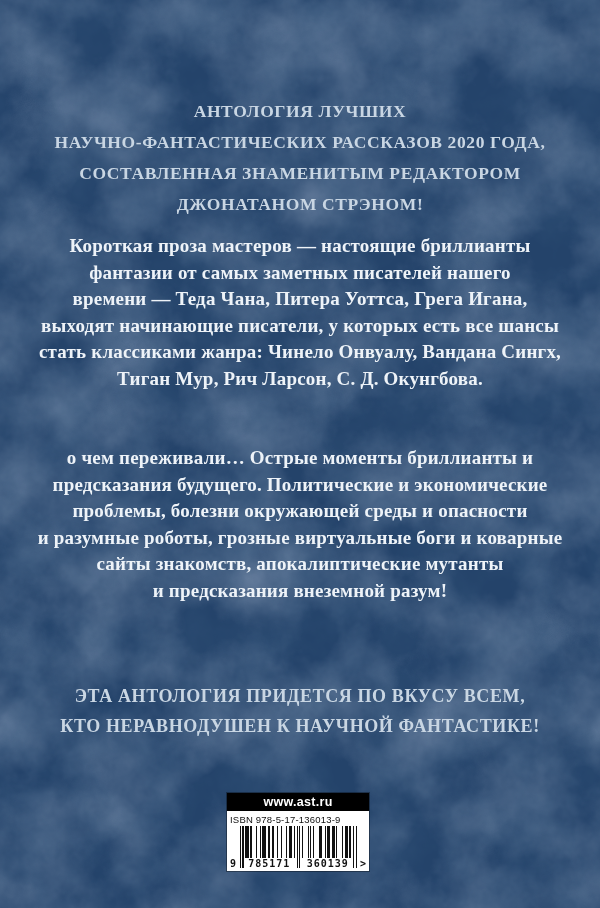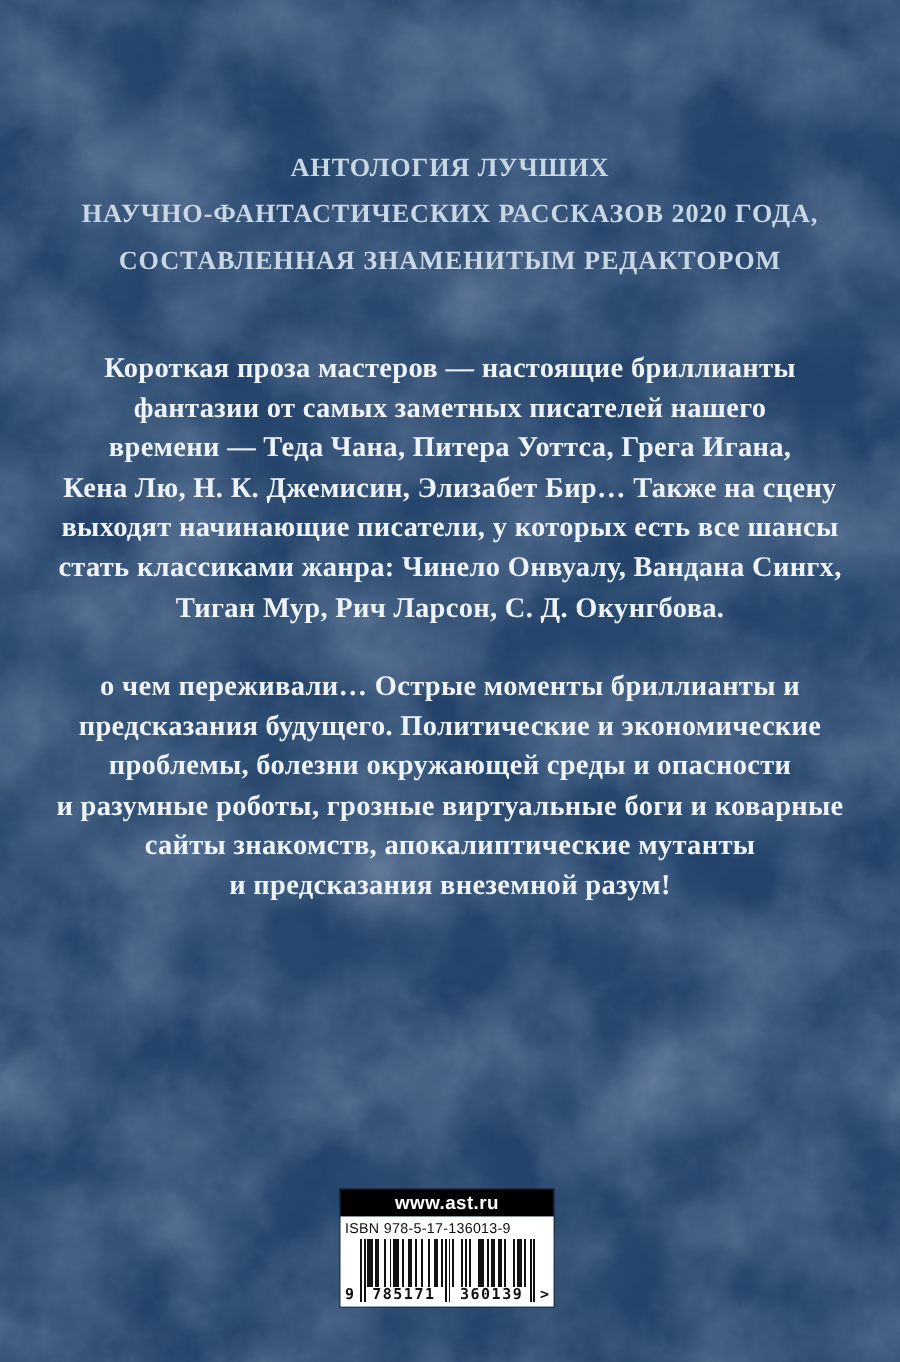--- a/index.html
+++ b/index.html
@@ -76,6 +76,7 @@
     <div>АНТОЛОГИЯ ЛУЧШИХ</div>
     <div>НАУЧНО-ФАНТАСТИЧЕСКИХ РАССКАЗОВ 2020 ГОДА,</div>
     <div>СОСТАВЛЕННАЯ ЗНАМЕНИТЫМ РЕДАКТОРОМ</div>
+    <div>ДЖОНАТАНОМ СТРЭНОМ!</div>
   </div>
 
   <div class="textblock bodytext para1">

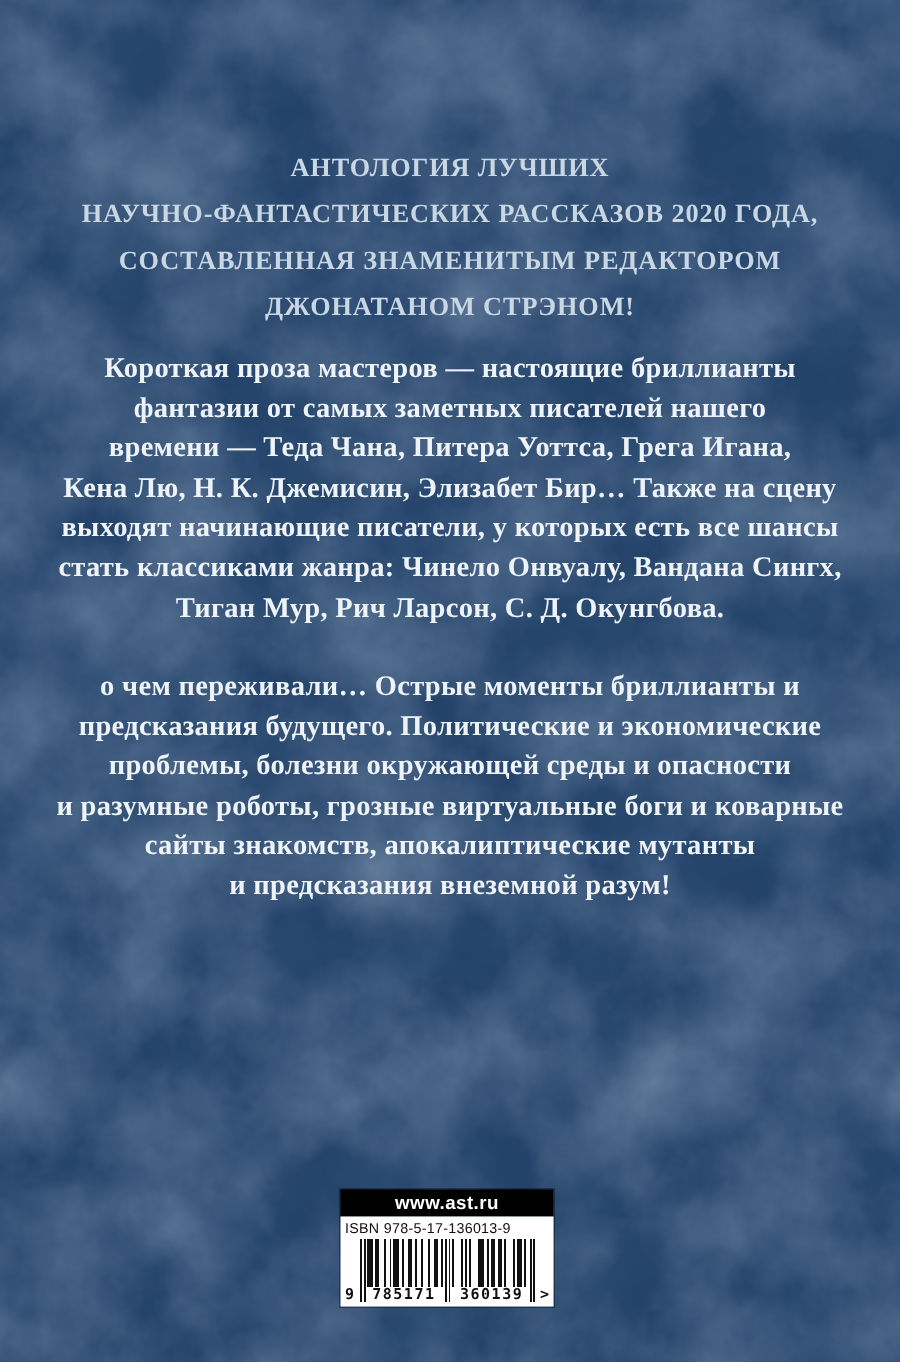--- a/index.html
+++ b/index.html
@@ -83,7 +83,6 @@
     <div>Короткая проза мастеров — настоящие бриллианты</div>
     <div>фантазии от самых заметных писателей нашего</div>
     <div>времени — Теда Чана, Питера Уоттса, Грега Игана,</div>
-    <div>Кена Лю, Н. К. Джемисин, Элизабет Бир… Также на сцену</div>
     <div>выходят начинающие писатели, у которых есть все шансы</div>
     <div>стать классиками жанра: Чинело Онвуалу, Вандана Сингх,</div>
     <div>Тиган Мур, Рич Ларсон, С. Д. Окунгбова.</div>

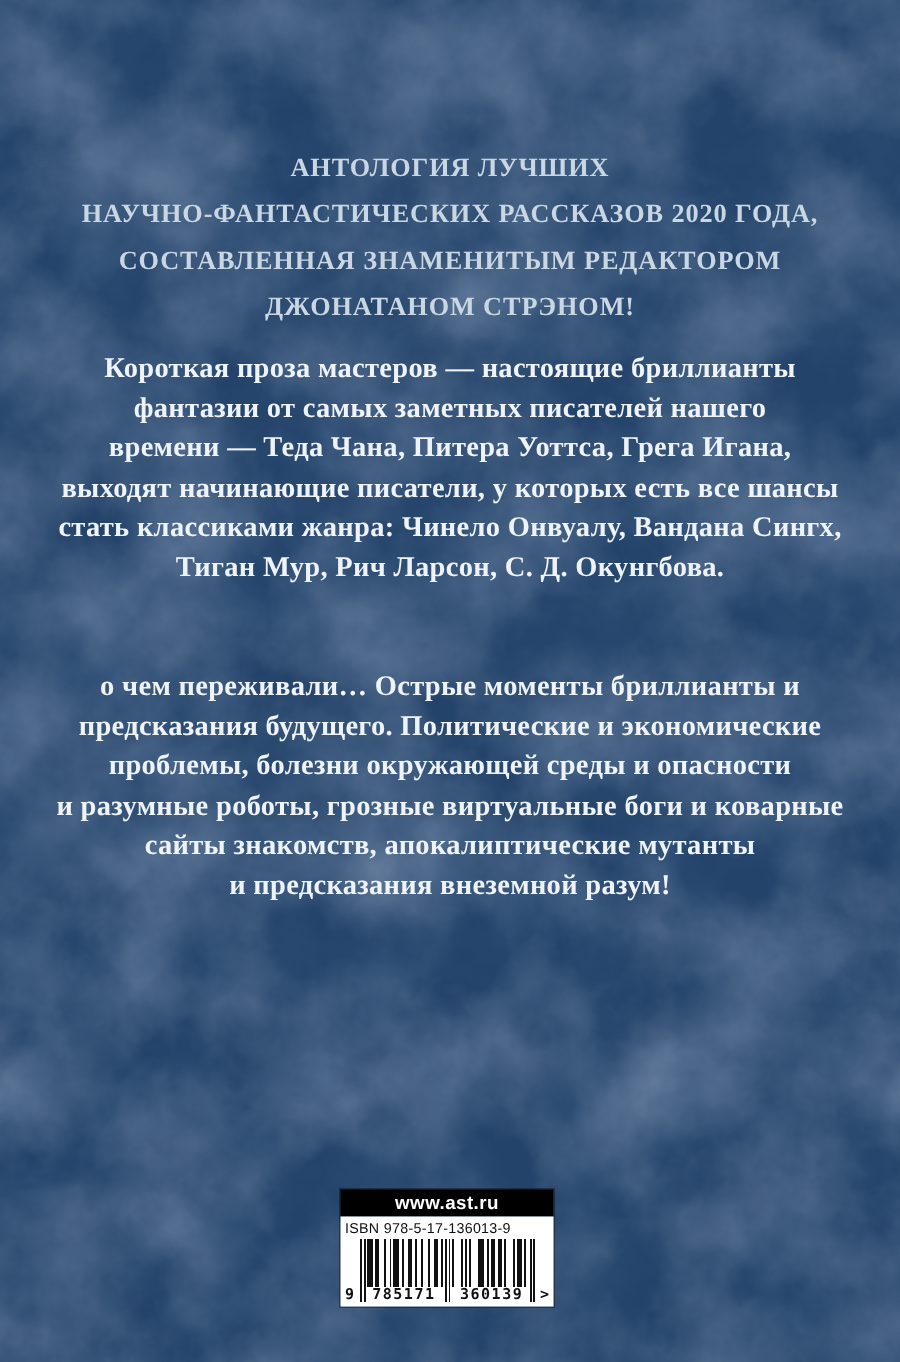--- a/index.html
+++ b/index.html
@@ -97,6 +97,10 @@
     <div>и предсказания внеземной разум!</div>
   </div>
 
+  <div class="textblock caps tagline-bottom">
+    <div>ЭТА АНТОЛОГИЯ ПРИДЕТСЯ ПО ВКУСУ ВСЕМ,</div>
+    <div>КТО НЕРАВНОДУШЕН К НАУЧНОЙ ФАНТАСТИКЕ!</div>
+  </div>
 
   <div class="barcode-block">
     <div class="site-band">

